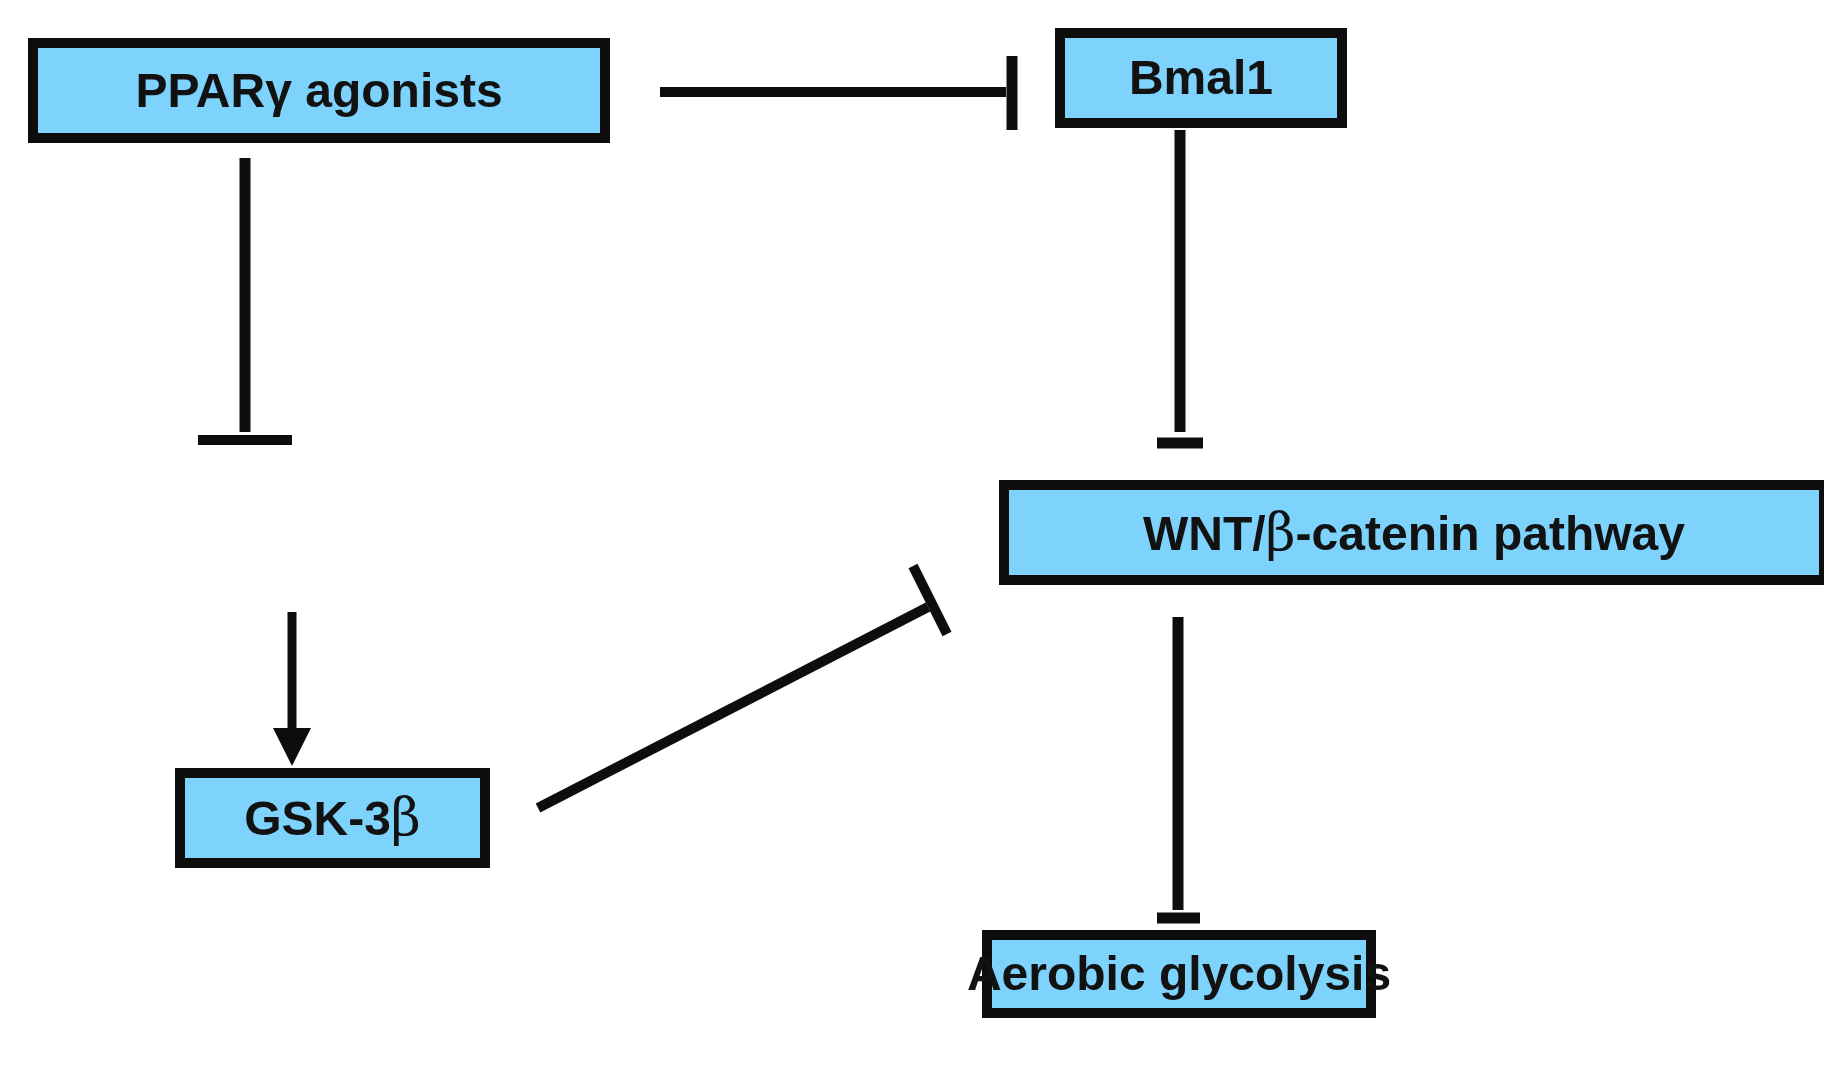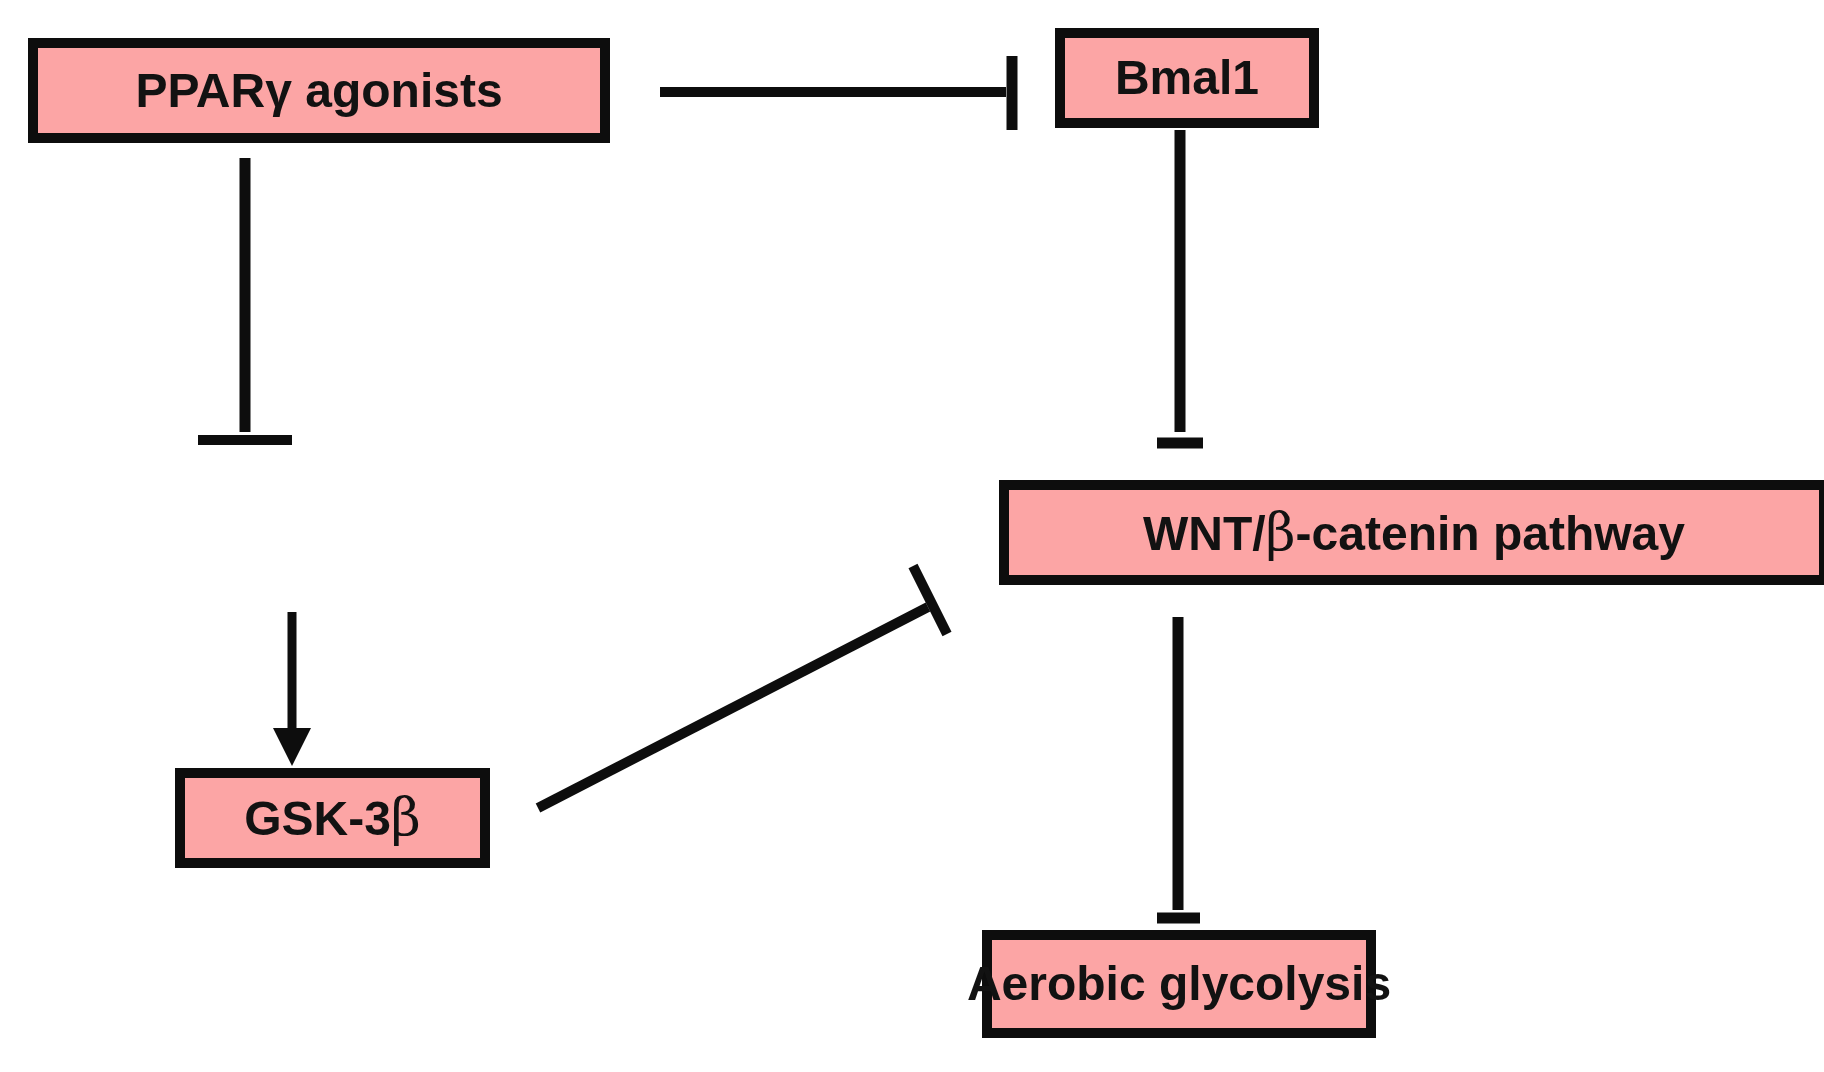--- a/index.html
+++ b/index.html
@@ -26,7 +26,7 @@
     position: absolute;
     box-sizing: border-box;
     border: 10px solid #0d0d0d;
-    background: #fca5a5;
+    background: #7dd3fc;
     display: flex;
     align-items: center;
     justify-content: center;

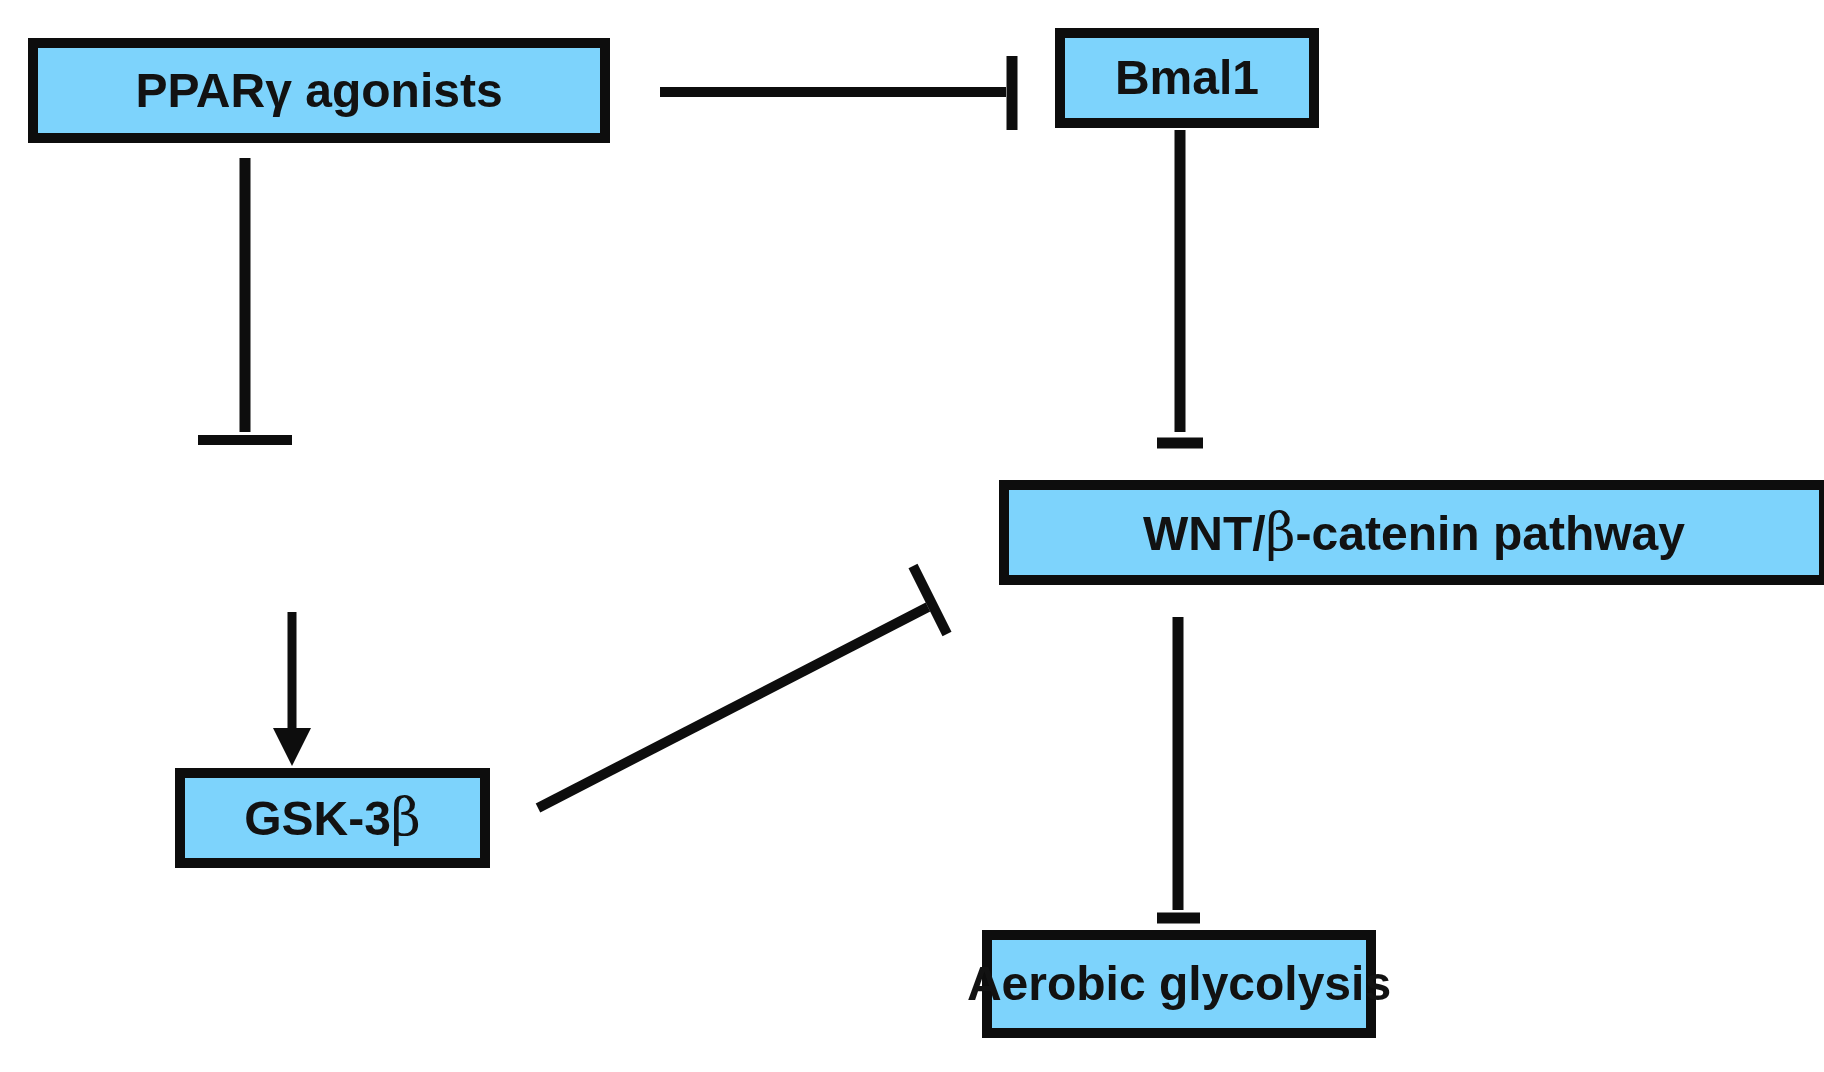--- a/index.html
+++ b/index.html
@@ -47,7 +47,7 @@
   }
   
   #node-ppar      { left: 28px;   top: 38px;  width: 582px; height: 105px; }
-  #node-bmal1     { left: 1055px; top: 28px;  width: 264px; height: 100px; }
+  #node-bmal1     { left: 1055px; top: 28px;  width: 292px; height: 100px; }
   #node-melatonin { left: 100px;  top: 475px; width: 368px; height: 108px; }
   #node-gsk3b     { left: 175px;  top: 768px; width: 315px; height: 100px; }
   #node-wnt       { left: 955px;  top: 480px; width: 830px; height: 105px; margin-left: 44px; }

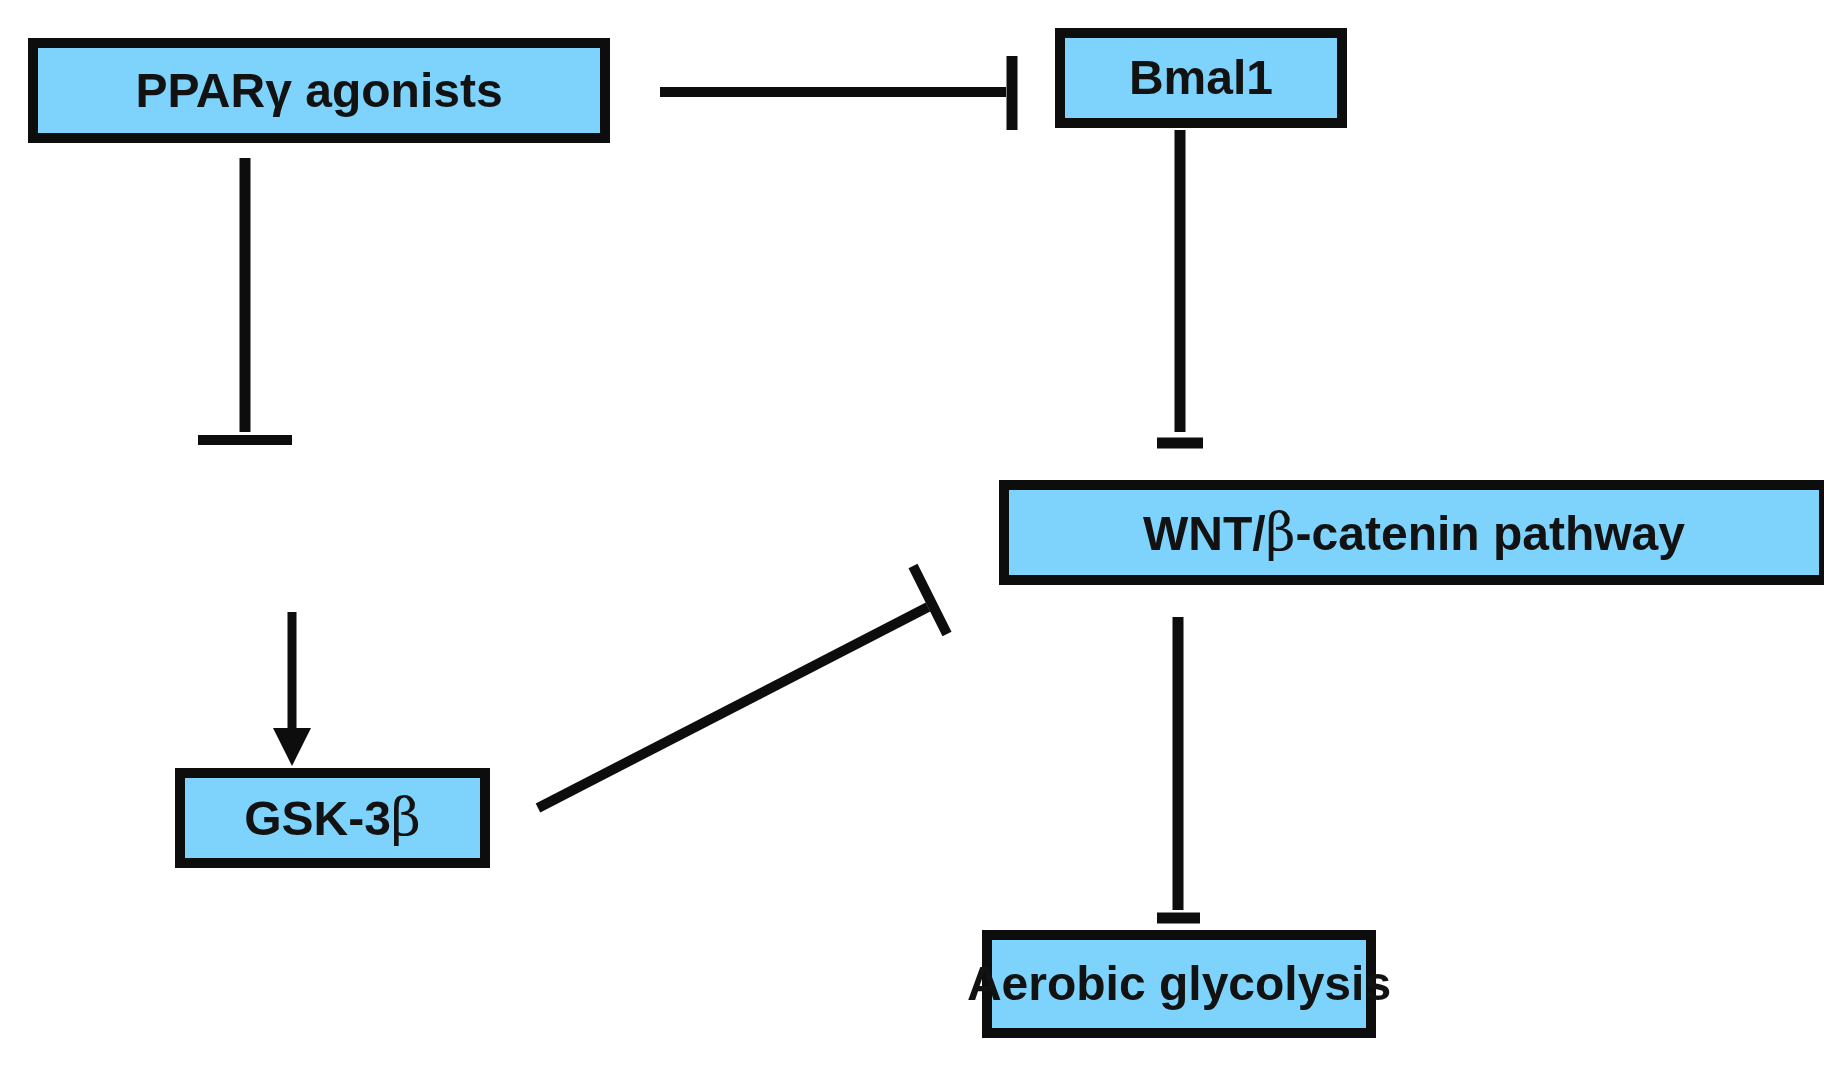--- a/index.html
+++ b/index.html
@@ -51,7 +51,7 @@
   #node-melatonin { left: 100px;  top: 475px; width: 368px; height: 108px; }
   #node-gsk3b     { left: 175px;  top: 768px; width: 315px; height: 100px; }
   #node-wnt       { left: 955px;  top: 480px; width: 830px; height: 105px; margin-left: 44px; }
-  #node-aerobic   { left: 982px;  top: 930px; width: 394px; height: 108px; }
+  #node-aerobic   { left: 982px;  top: 930px; width: 394px; height: 88px; }
 </style>
 </head>
 <body>

